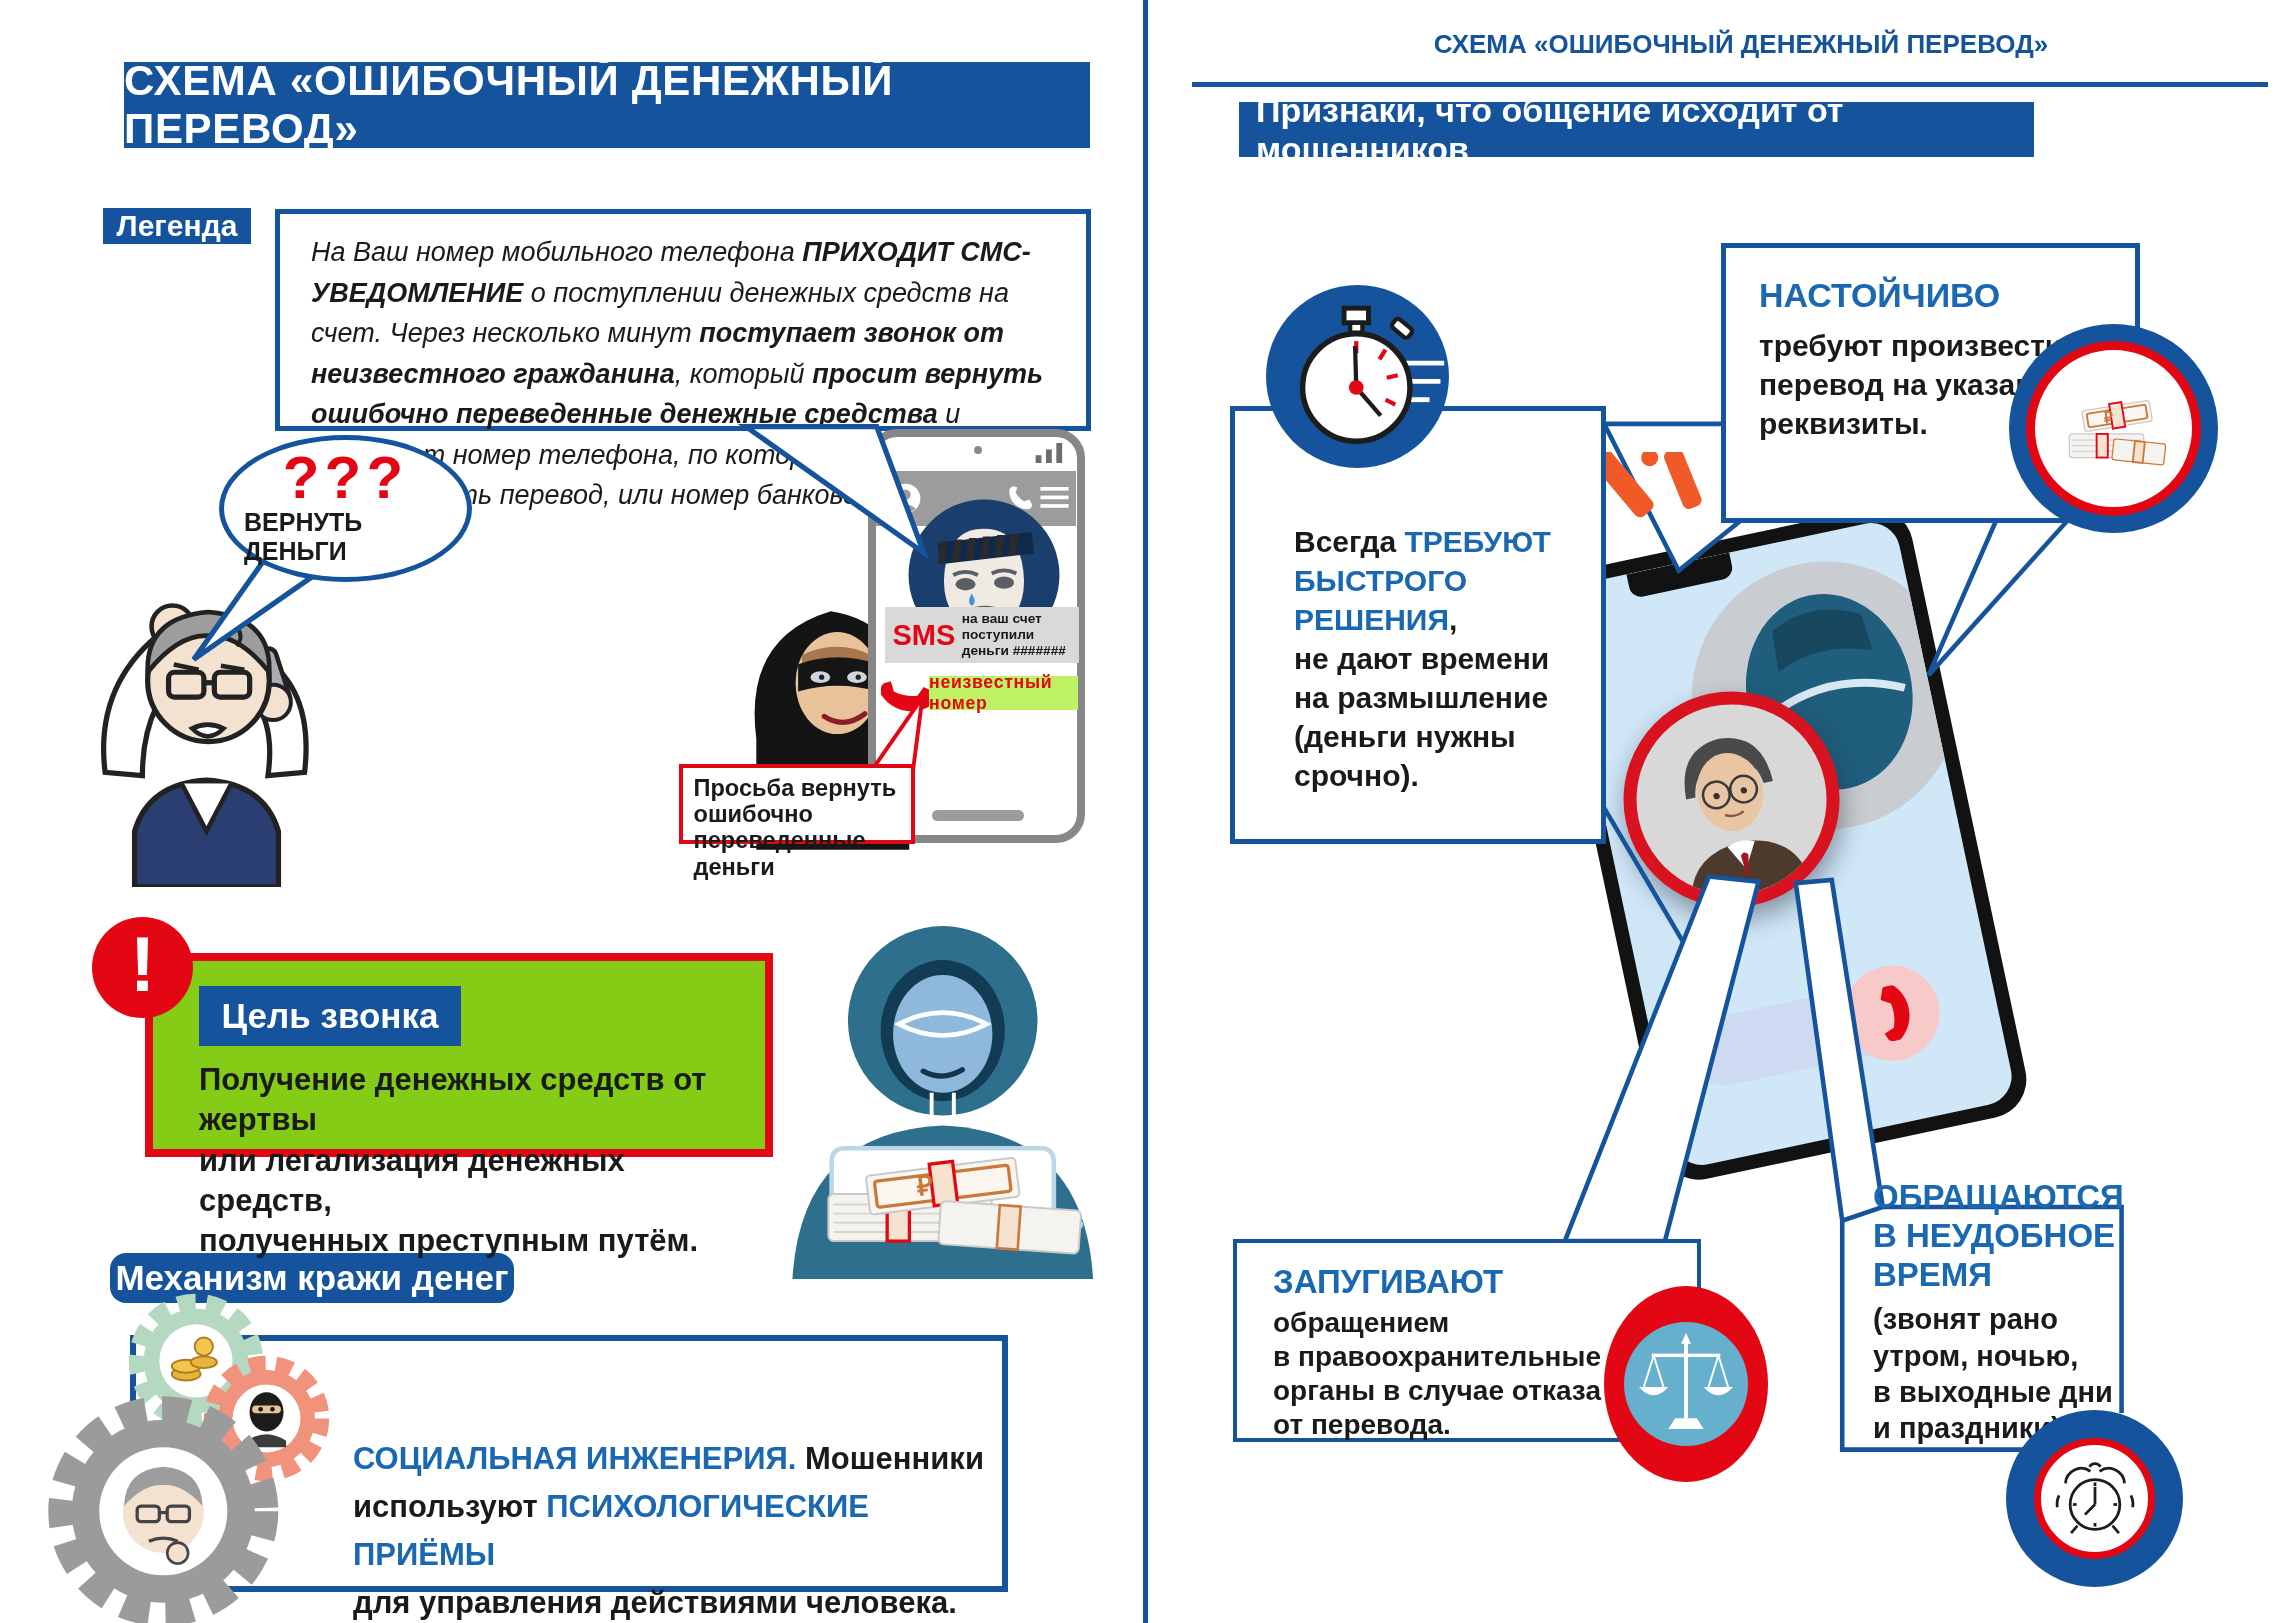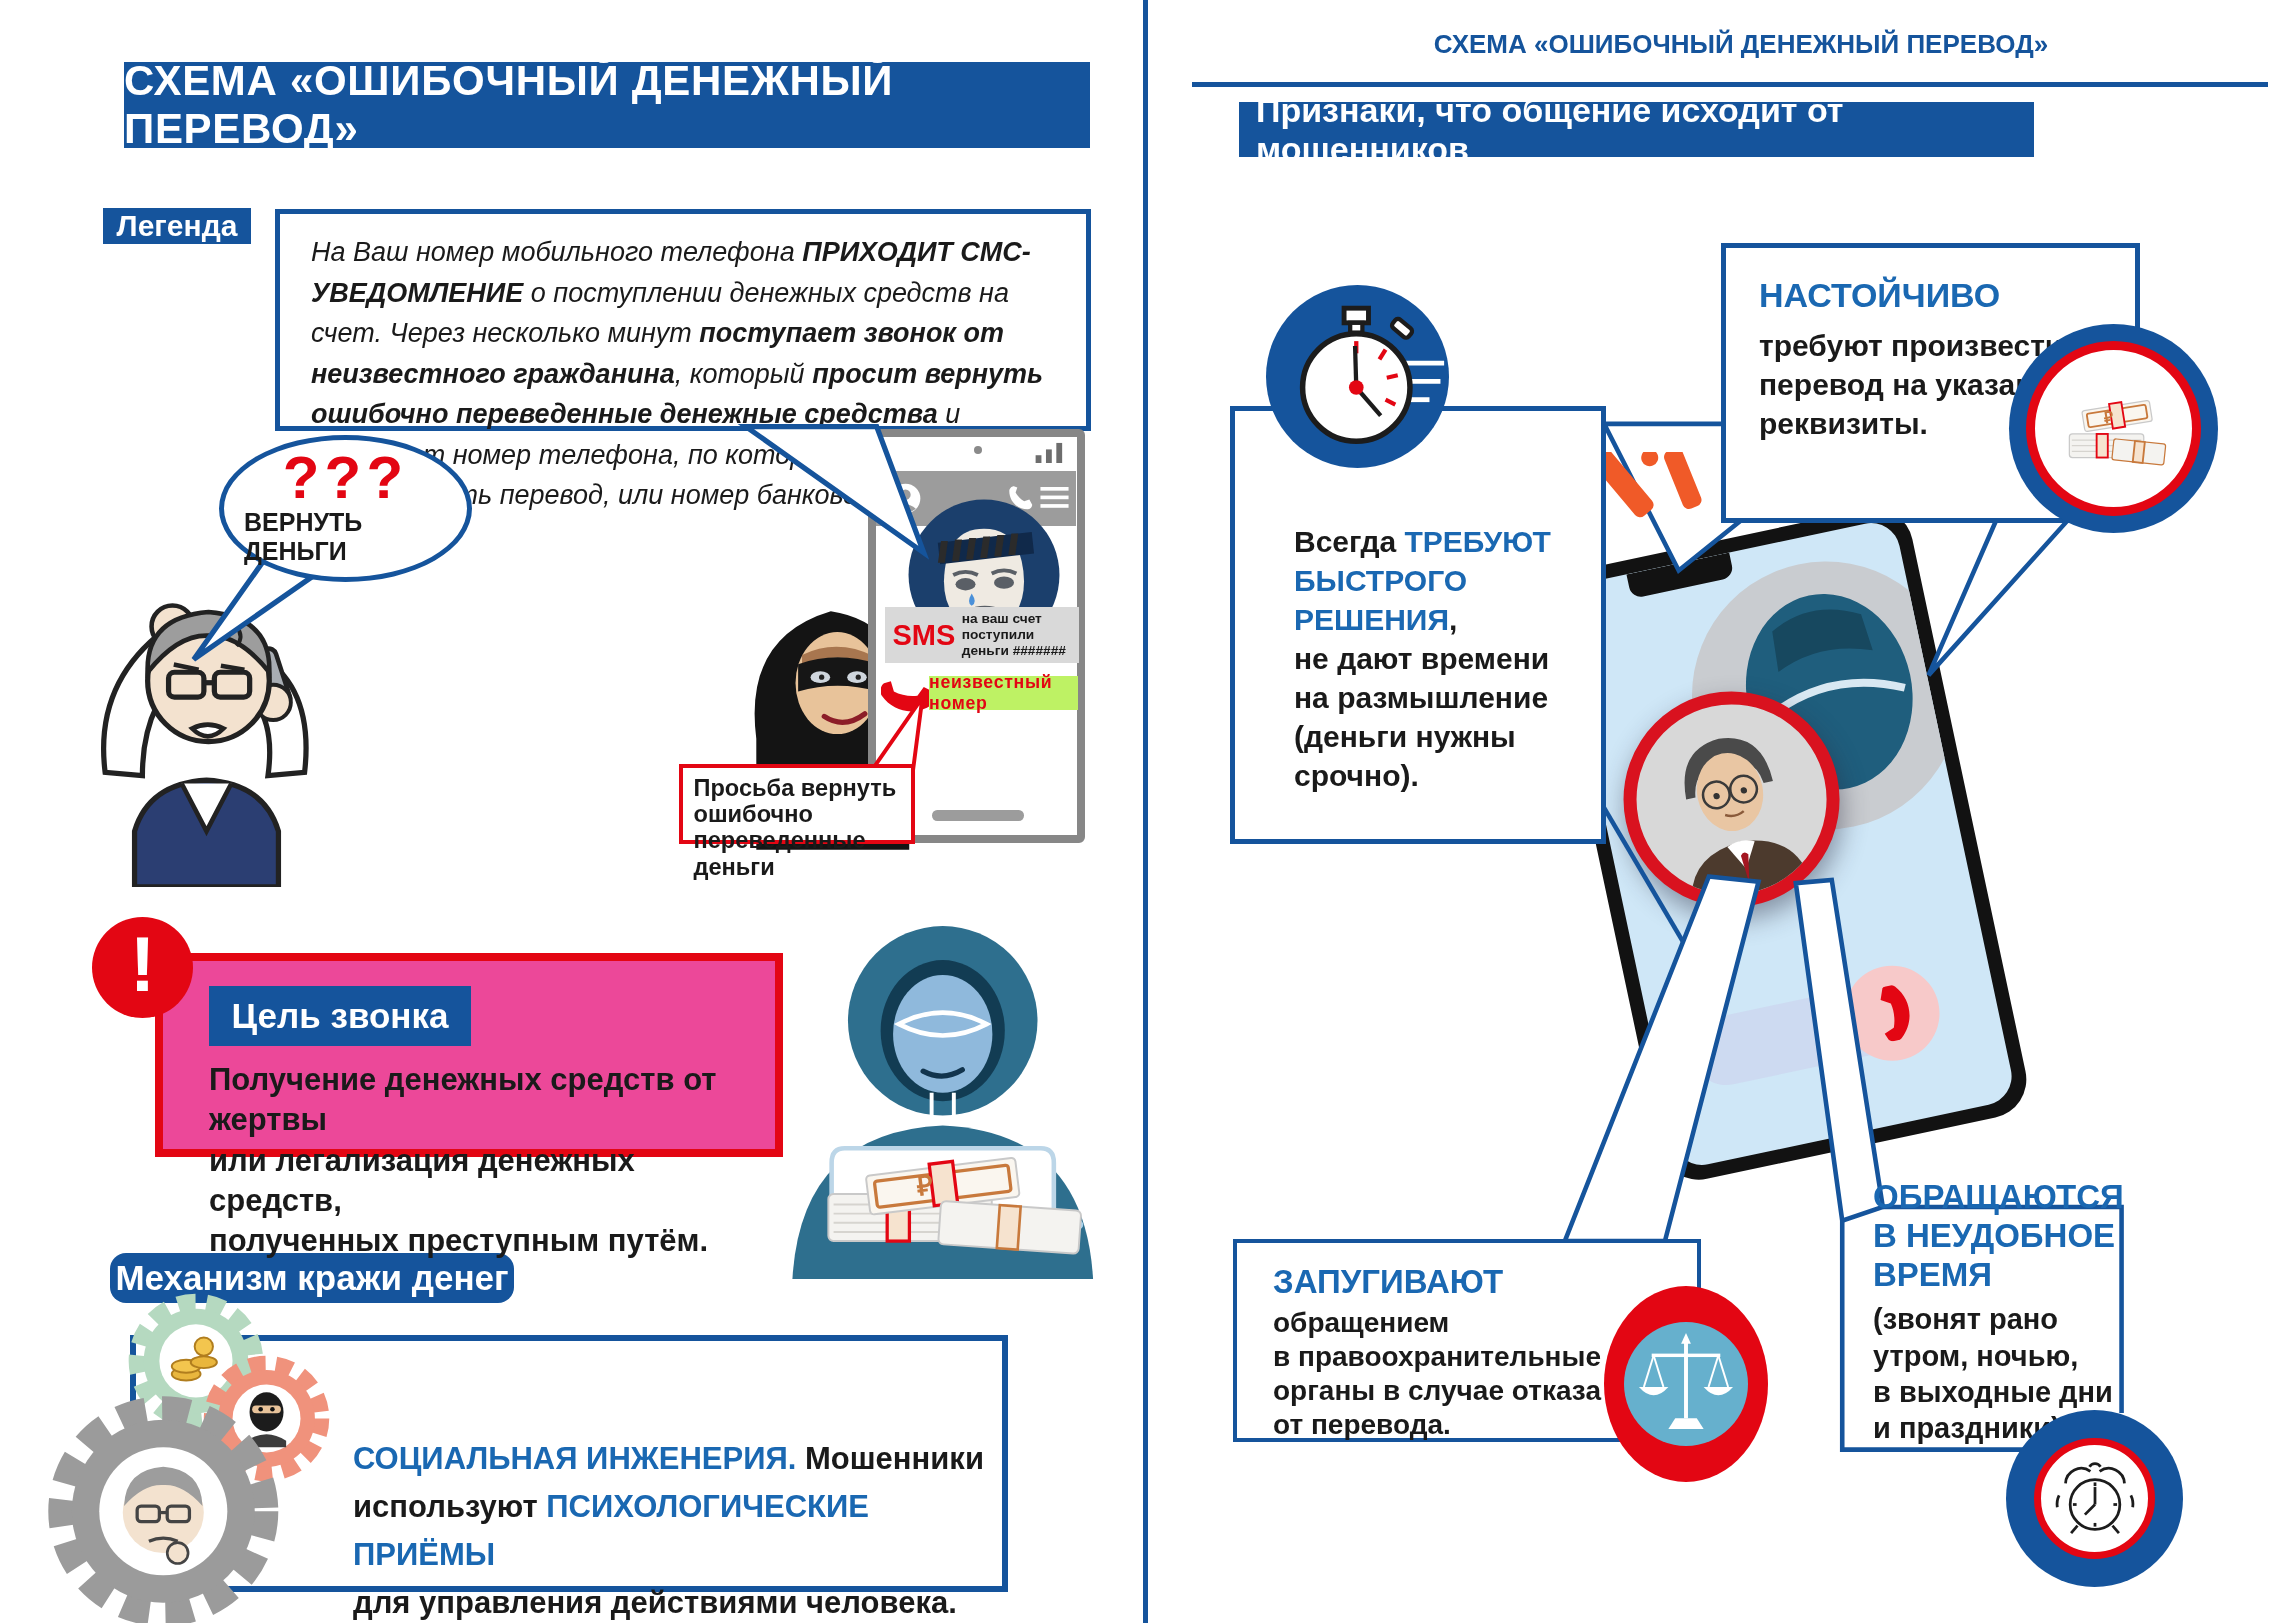--- a/index.html
+++ b/index.html
@@ -72,7 +72,7 @@
     <path d="M132,216 Q162,236 194,212" stroke="#8c1d28" stroke-width="8" fill="none" stroke-linecap="round"></path>
   </svg>
 
-  <div class="abs" style="left:868px;top:429px;width:217px;height:414px;background:#fff;border:8.5px solid #878787;border-radius:6px;z-index:2;box-sizing:border-box;">
+  <div class="abs" style="left:868px;top:429px;width:217px;height:414px;background:#fff;border:8.5px solid #878787;border-radius:29px;z-index:2;box-sizing:border-box;">
     <div class="abs circle" style="left:98px;top:9.2px;width:7.9px;height:7.9px;background:#8a8a8a;"></div>
     <svg class="abs" viewBox="0 0 50 34" style="right:10.5px;top:3.9px;width:33px;height:22px;">
       <rect x="2" y="22" width="9" height="12" fill="#6d6d6d"></rect>

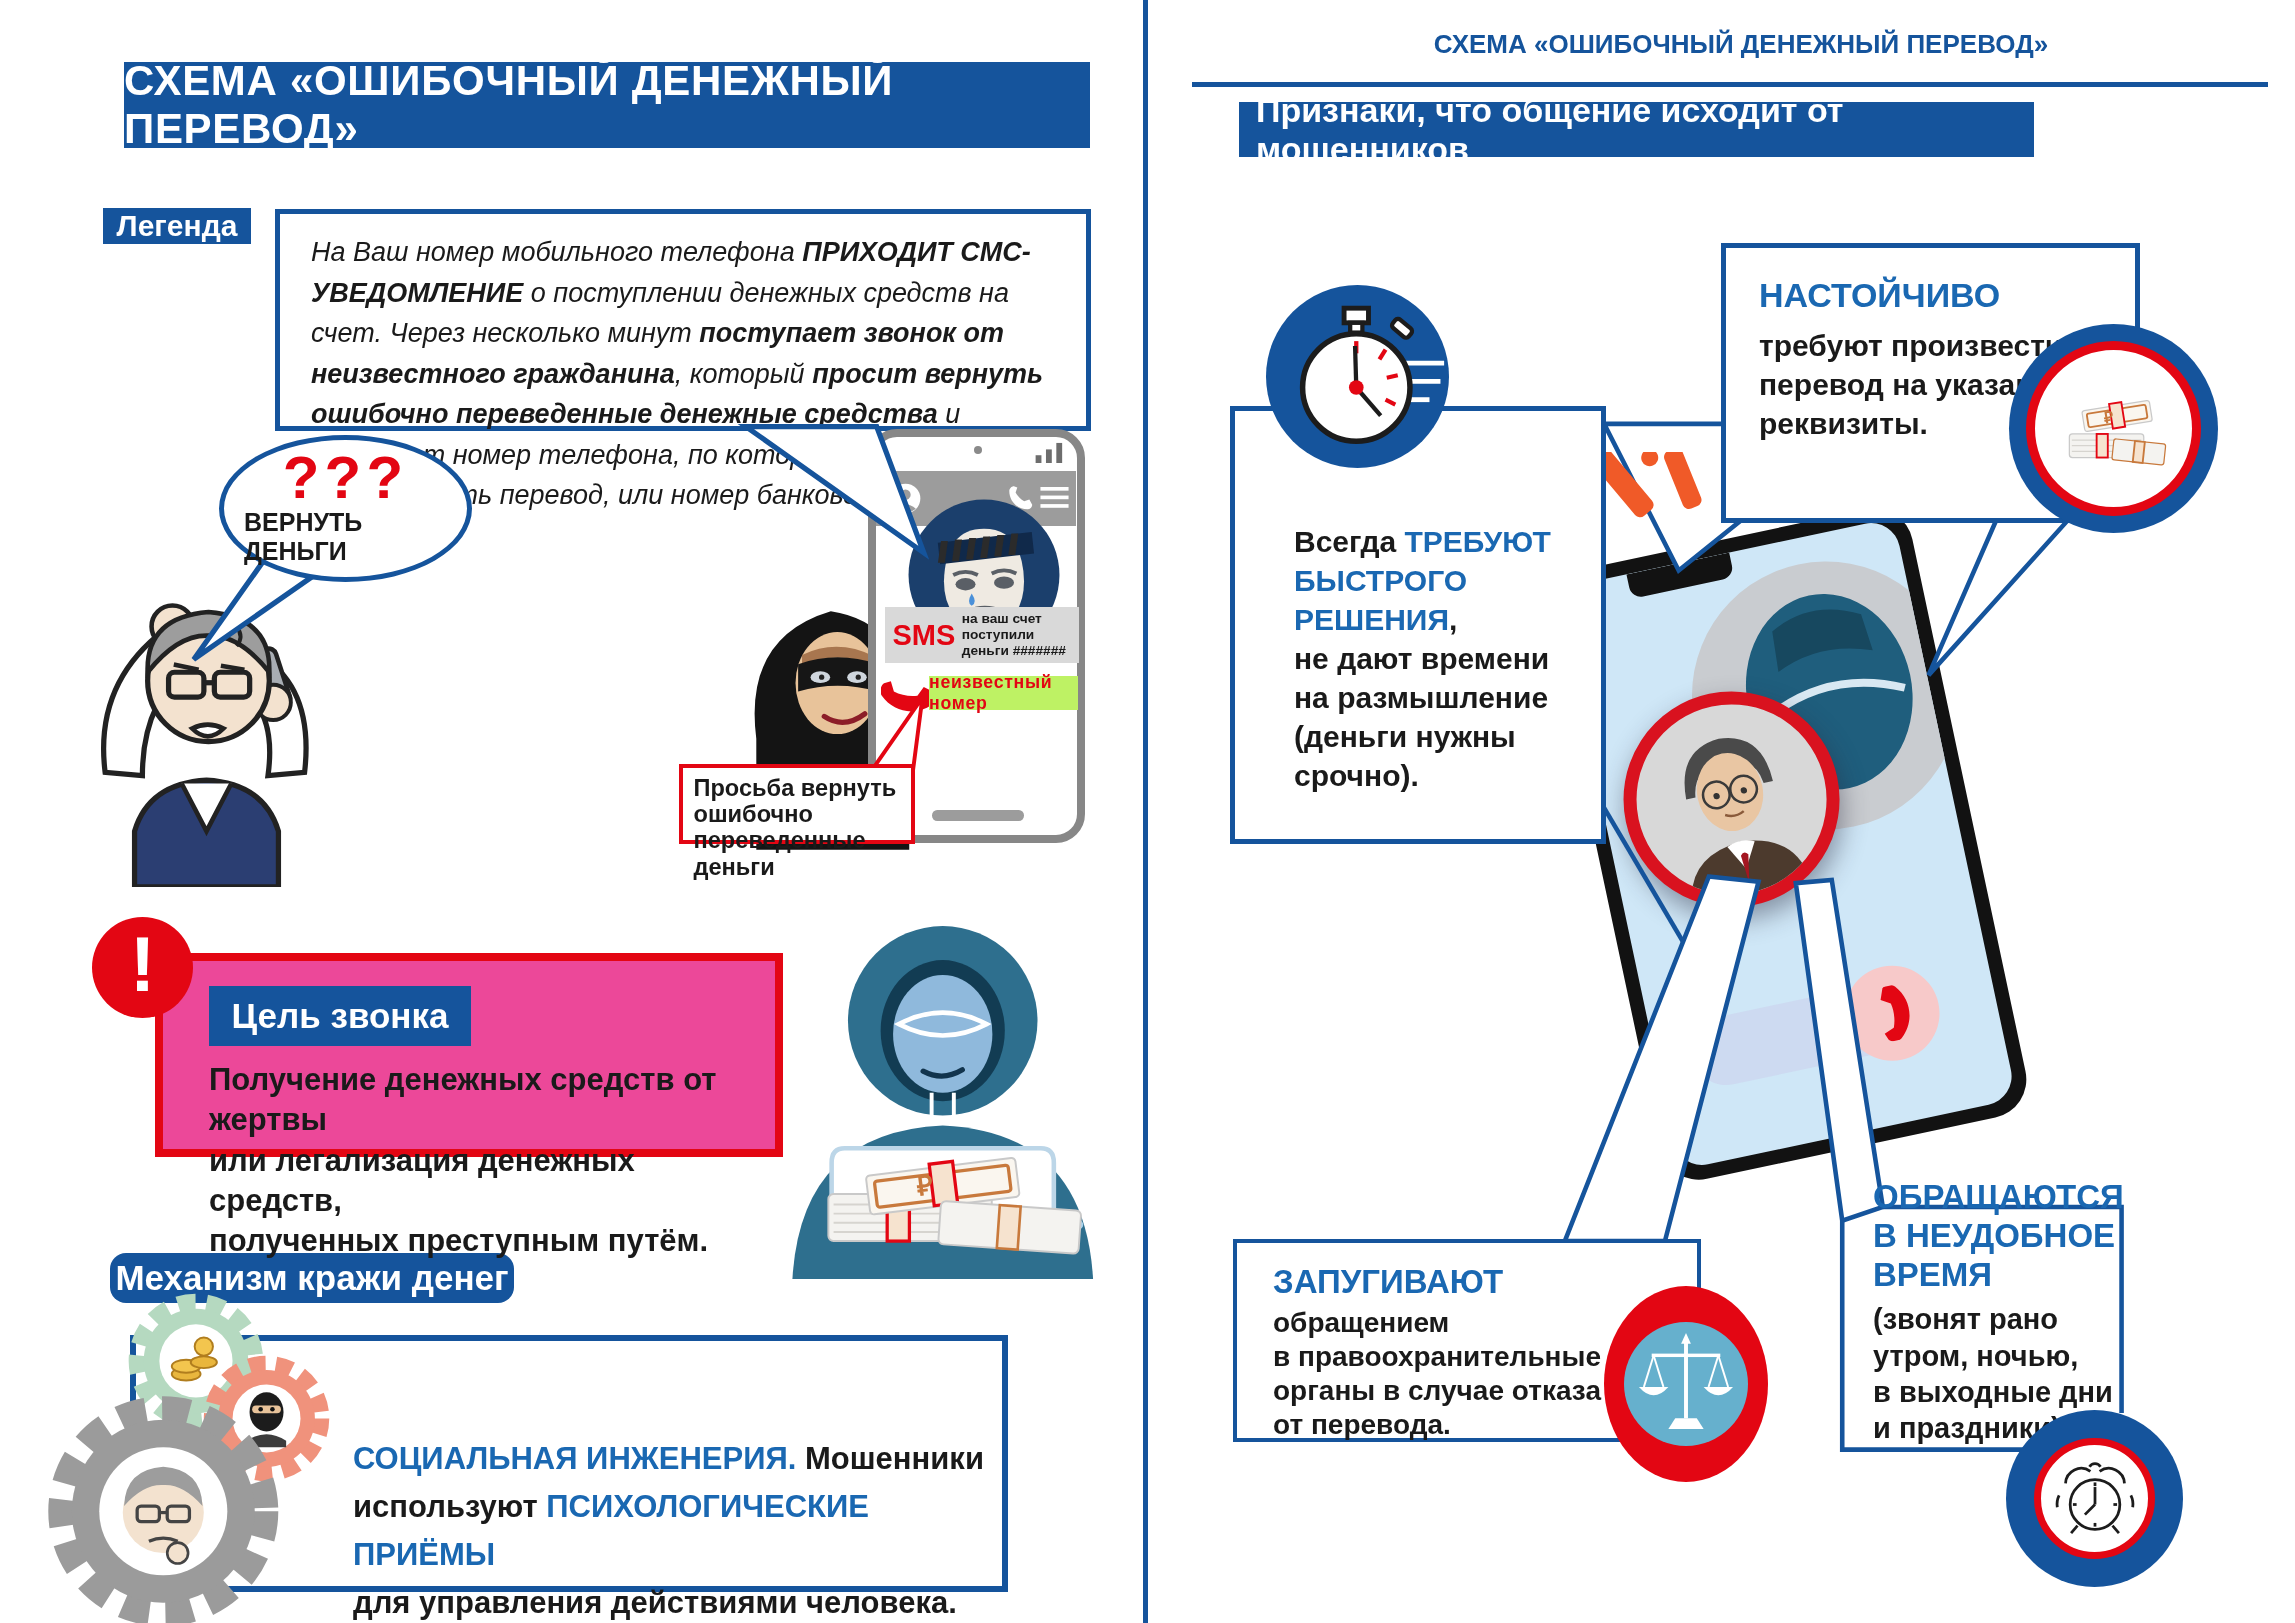--- a/index.html
+++ b/index.html
@@ -138,7 +138,7 @@
     <span style="color:#fff;font-size:77px;font-weight:bold;margin-top:-6.5px;">!</span>
   </div>
 
-  <div class="abs" style="left:155px;top:953px;width:628px;height:204px;border:8.5px solid var(--red);background:#ec4899;z-index:2;box-sizing:border-box;">
+  <div class="abs" style="left:145px;top:953px;width:628px;height:204px;border:8.5px solid var(--red);background:#84cc16;z-index:2;box-sizing:border-box;">
     <div class="abs bluebar" style="left:46px;top:25px;width:262px;height:60px;font-size:35px;">
       <span>Цель звонка</span>
     </div>

